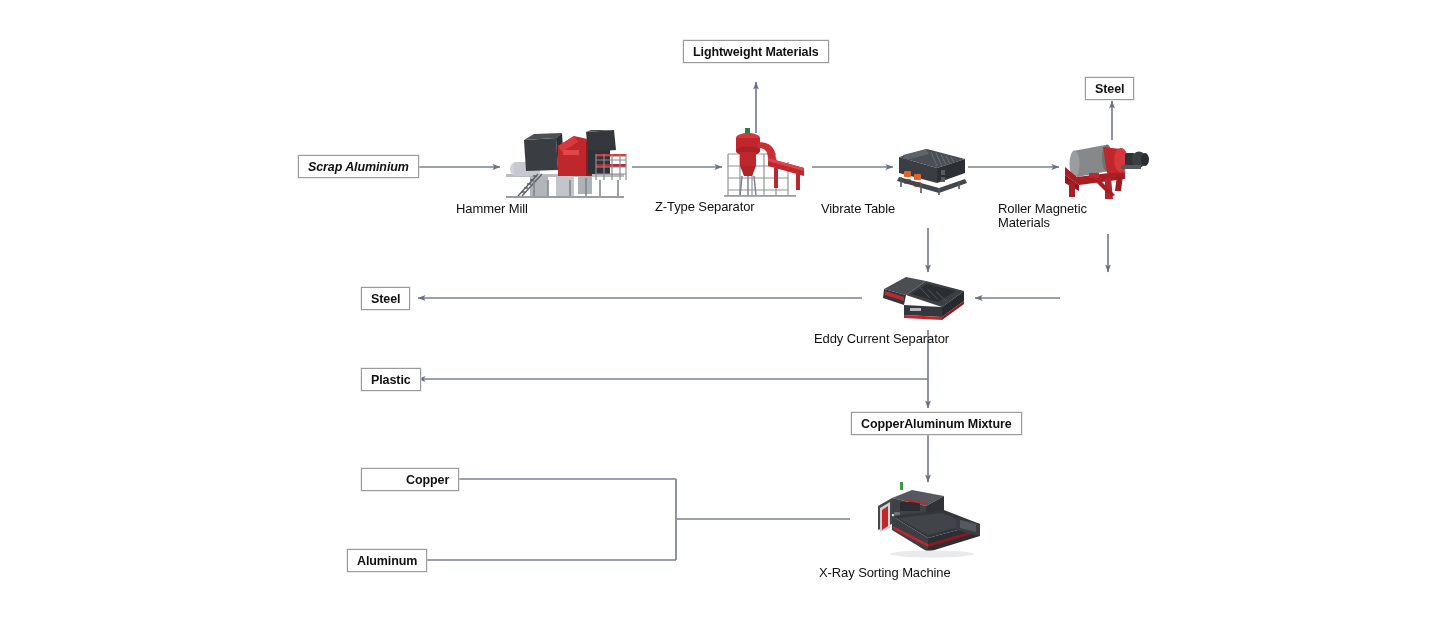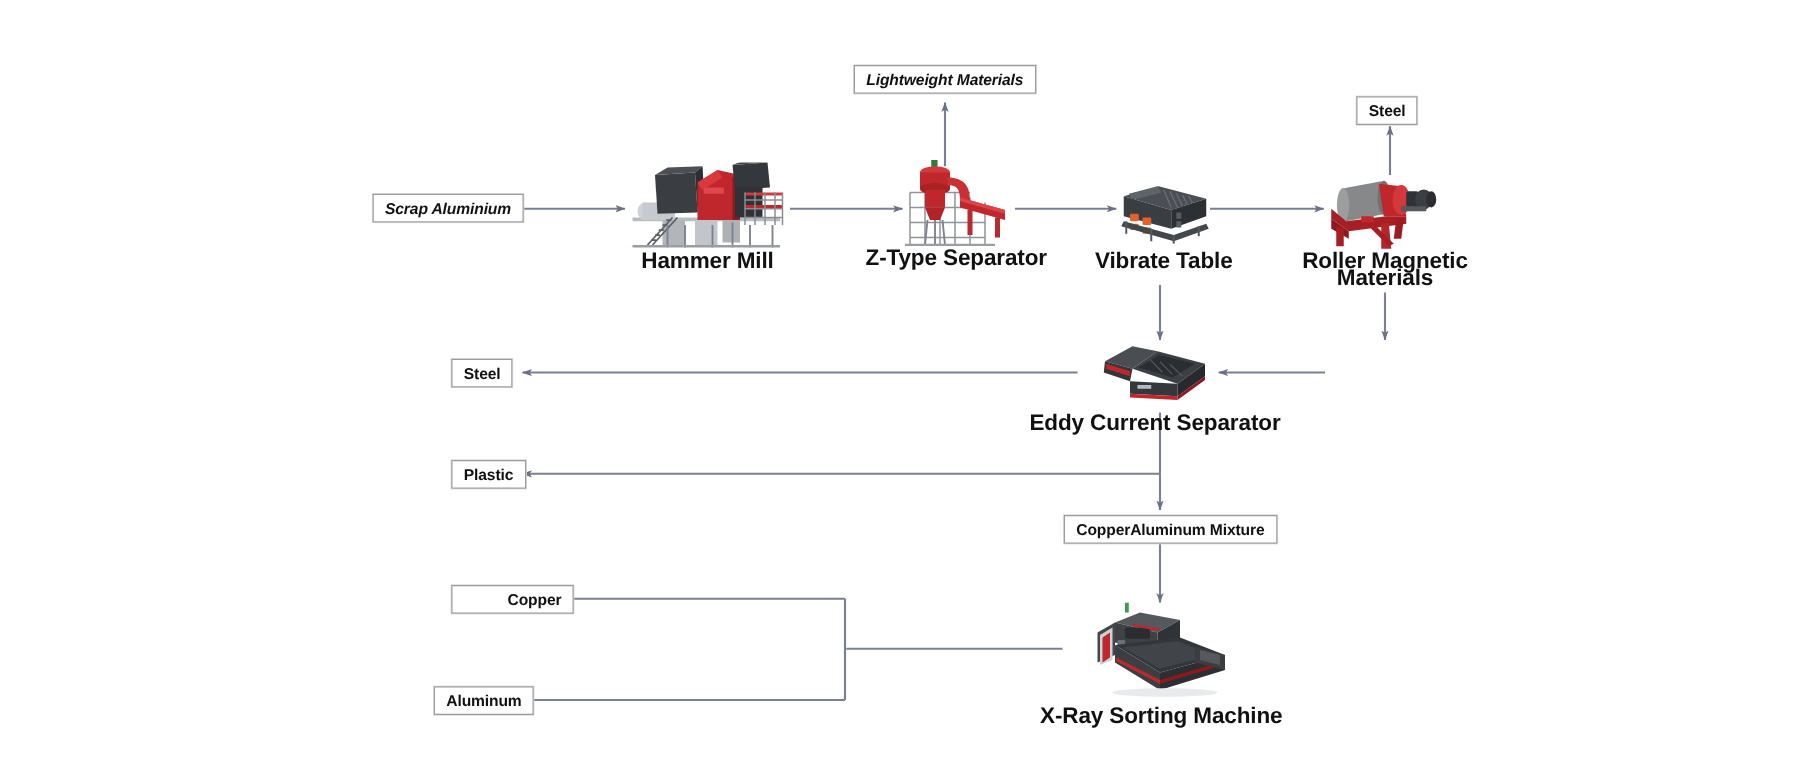--- a/index.html
+++ b/index.html
@@ -123,7 +123,7 @@
     <span>Scrap Aluminium</span>
   </div>
 
-  <div class="node-box" style="left:683px; top:52px;font-style:italic;">
+  <div class="node-box" style="left:683px; top:40px;">
     <span>Lightweight Materials</span>
   </div>
 

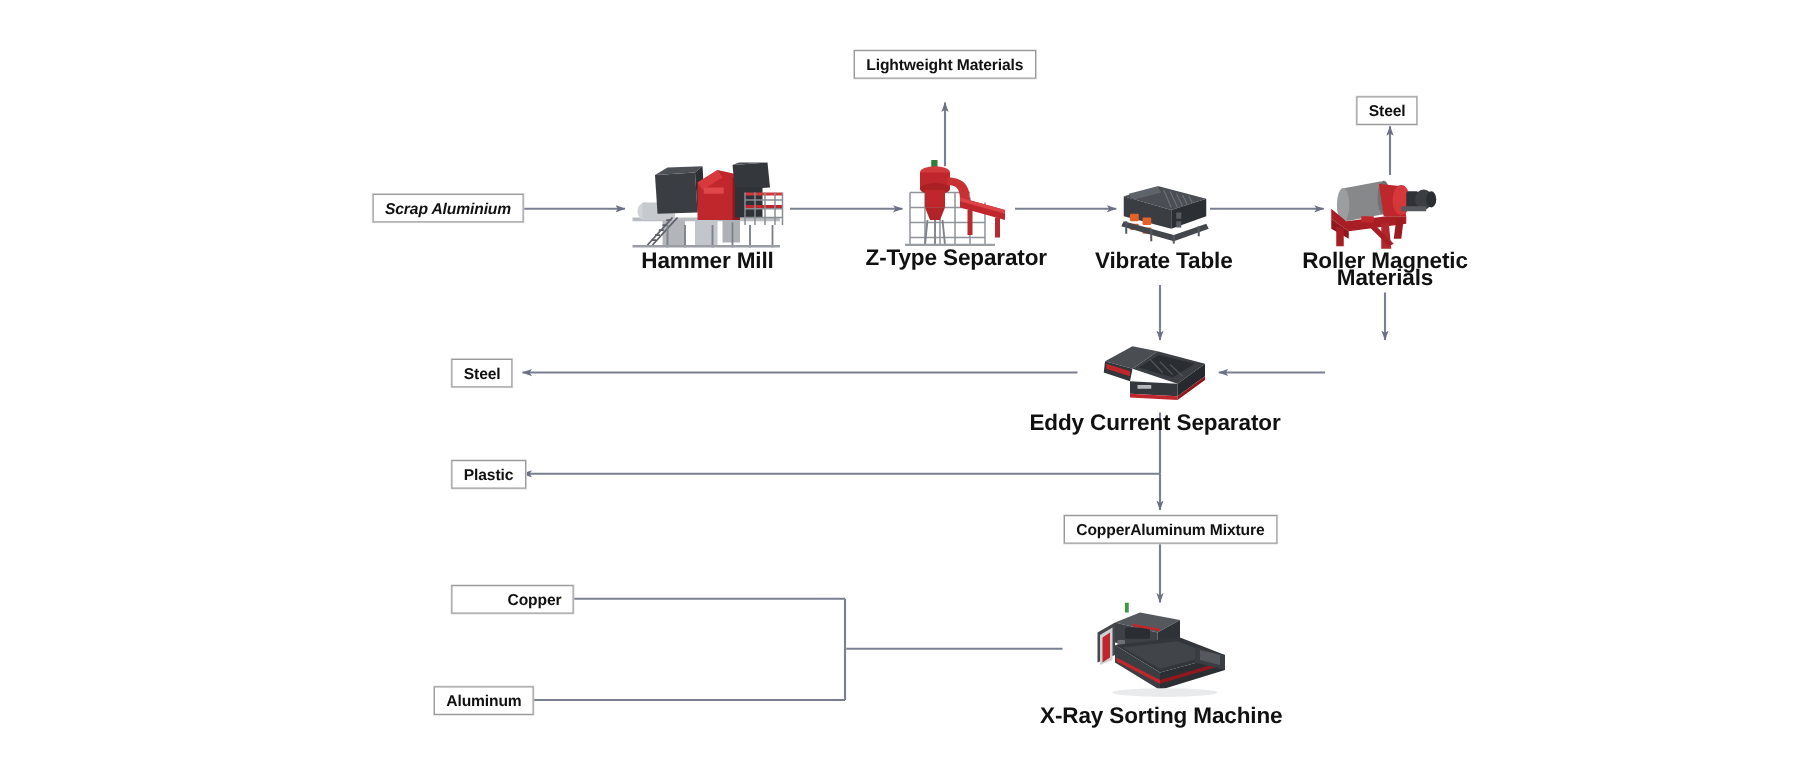--- a/index.html
+++ b/index.html
@@ -60,9 +60,9 @@
   .machine-label {
     position: absolute;
     width: 220px;
-    text-align: center;
-    font-size: 18px;
-    font-weight: bold;
+    text-align: left;
+    font-size: 13px;
+    font-weight: normal;
     color: #111111;
     line-height: 13.5px;
     letter-spacing: -0.1px;

